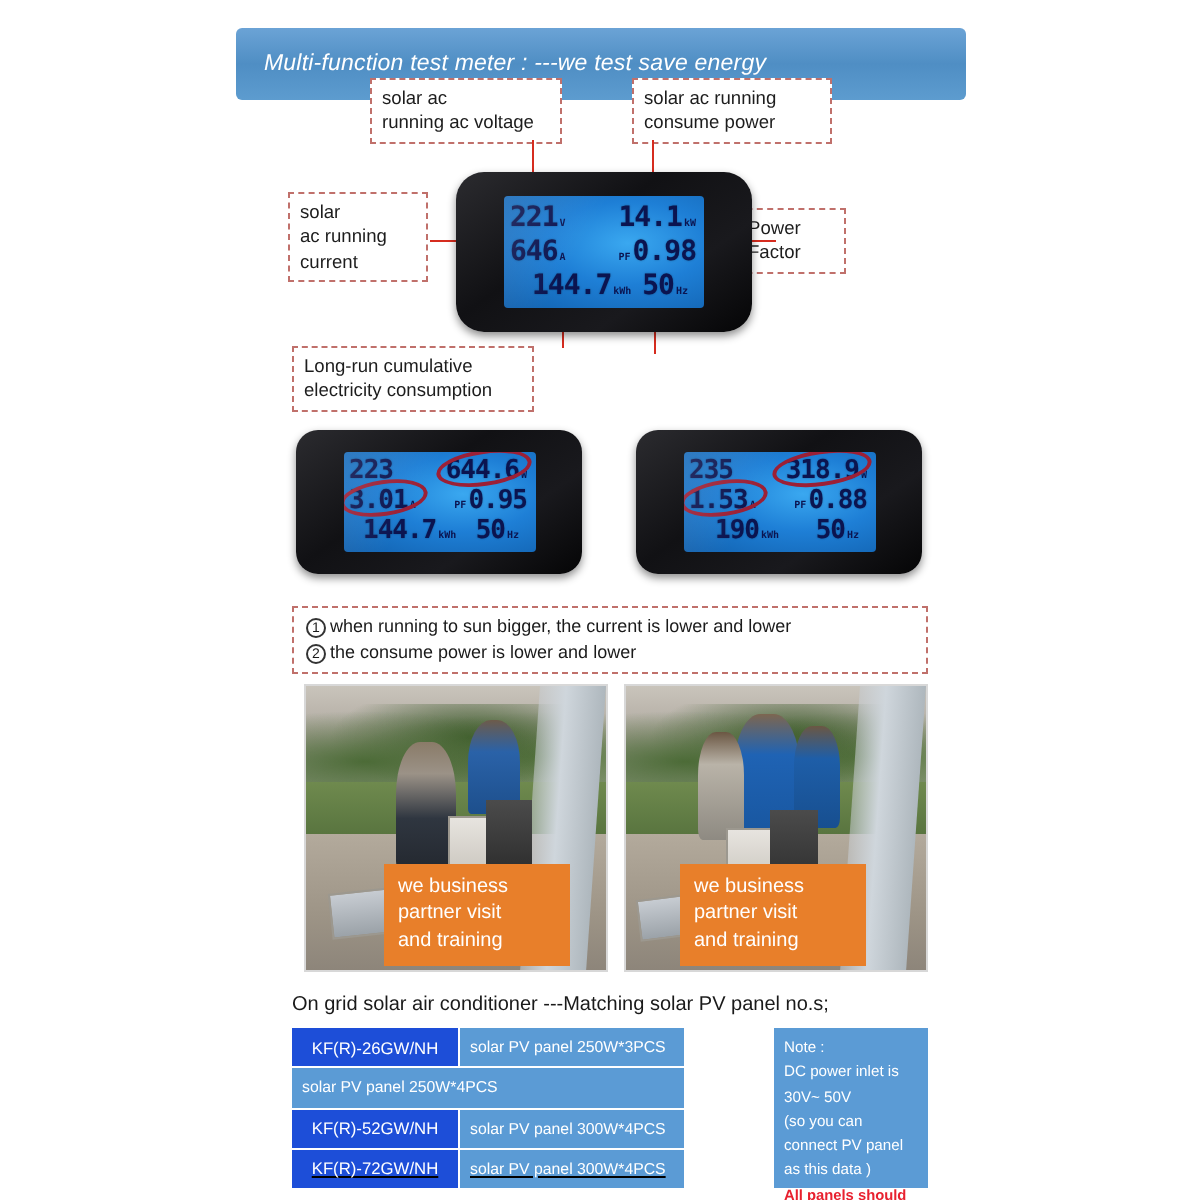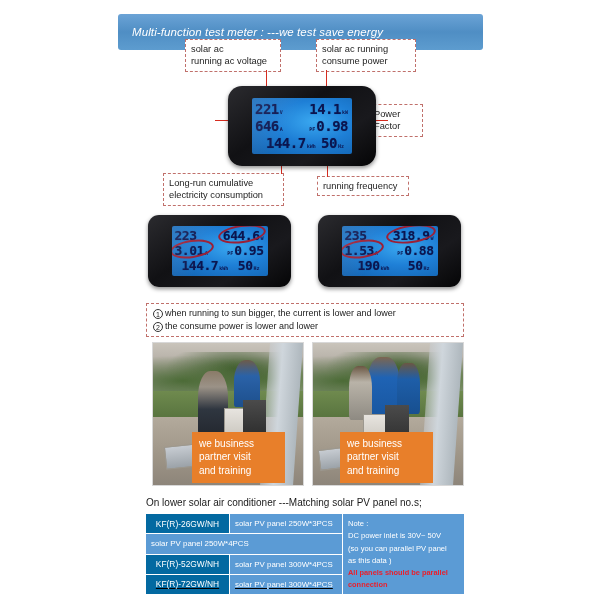--- a/index.html
+++ b/index.html
@@ -189,6 +189,9 @@
 running ac voltage</div>
   <div class="callout cal-power">solar ac running
 consume power</div>
+  <div class="callout cal-current">solar
+ac running
+current</div>
   <div class="callout cal-pf">Power
 Factor</div>
   <div class="callout cal-cumul">Long-run cumulative

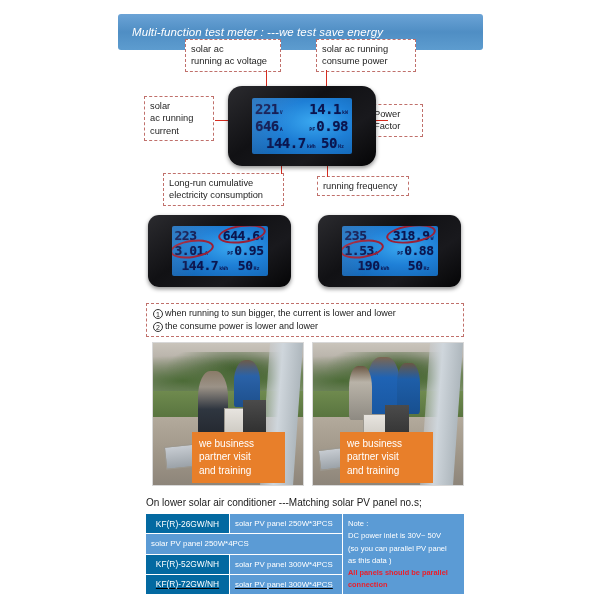--- a/index.html
+++ b/index.html
@@ -39,7 +39,7 @@
   .cal-power     { left: 316px; top: 39px;  width: 100px; }
   .cal-current   { left: 144px; top: 96px;  width: 70px; }
   .cal-pf        { left: 368px; top: 104px; width: 55px; }
-  .cal-cumul     { left: 163px; top: 173px; width: 121px; }
+  .cal-cumul     { left: 146px; top: 173px; width: 121px; }
   .cal-freq      { left: 317px; top: 176px; width: 92px; }
 
   

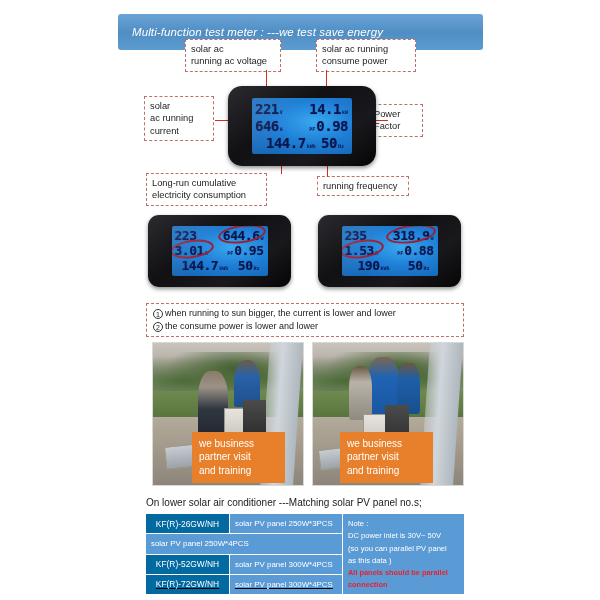--- a/index.html
+++ b/index.html
@@ -196,7 +196,6 @@
 Factor</div>
   <div class="callout cal-cumul">Long-run cumulative
 electricity consumption</div>
-  <div class="callout cal-freq">running frequency</div>
 
   <div class="lead lv" style="left:266px; top:70px; height:34px;"></div>
   <div class="arrow arrow-down" style="left:263px; top:97px;"></div>

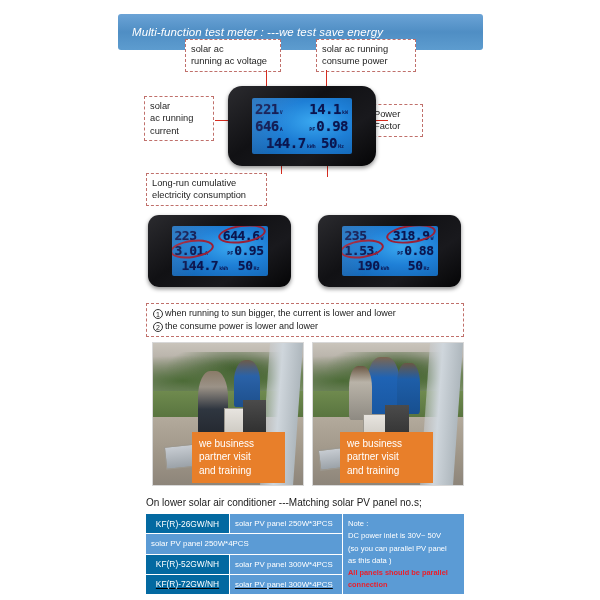--- a/index.html
+++ b/index.html
@@ -364,7 +364,7 @@
 and training</div>
   </div>
 
-  <div class="caption">On lower solar air conditioner ---Matching solar PV panel no.s;</div>
+  <div class="caption">On grid solar air conditioner ---Matching solar PV panel no.s;</div>
 
   <div class="table-wrap">
     <div class="tbl-left">

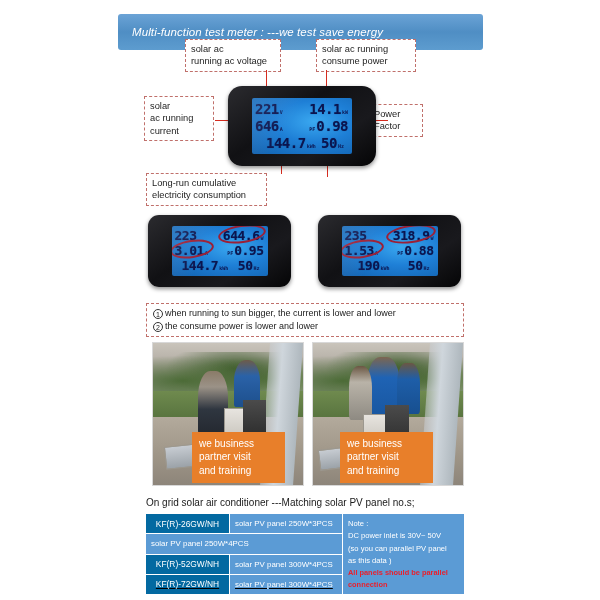--- a/index.html
+++ b/index.html
@@ -161,7 +161,7 @@
   .trow { display:flex; flex:1; border-bottom:1px solid #ffffff; }
   .trow:last-child { border-bottom:none;text-decoration:underline; }
   .tc-model {
-    width:84px; background:#0369a1; color:#ffffff; font-size:8.4px;
+    width:84px; background:#1d4ed8; color:#ffffff; font-size:8.4px;
     display:flex; align-items:center; justify-content:center;
     border-right:1px solid #ffffff;
   }

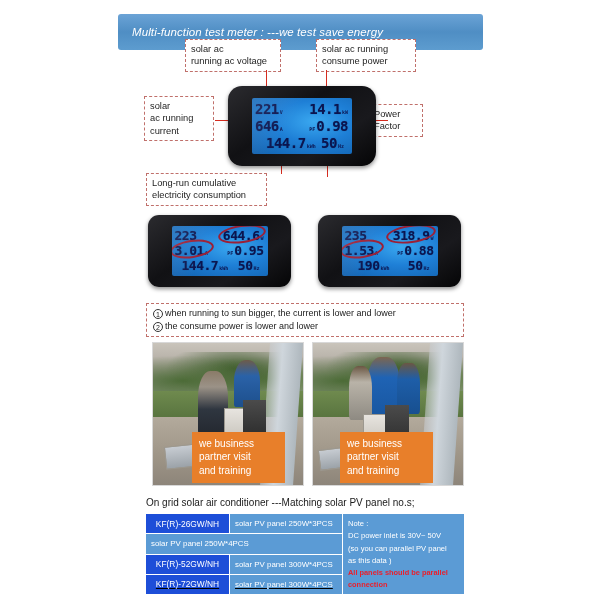--- a/index.html
+++ b/index.html
@@ -173,6 +173,7 @@
     flex:1; background:#5b9bd5; color:#ffffff;
     font-size:7.6px; line-height:1.62; padding:4px 5px;
     border-left:1px solid #ffffff;
+    margin-left:44px;
   }
   .note-warn { color:#e8212f; font-weight:700; font-size:7.4px; }
 </style>

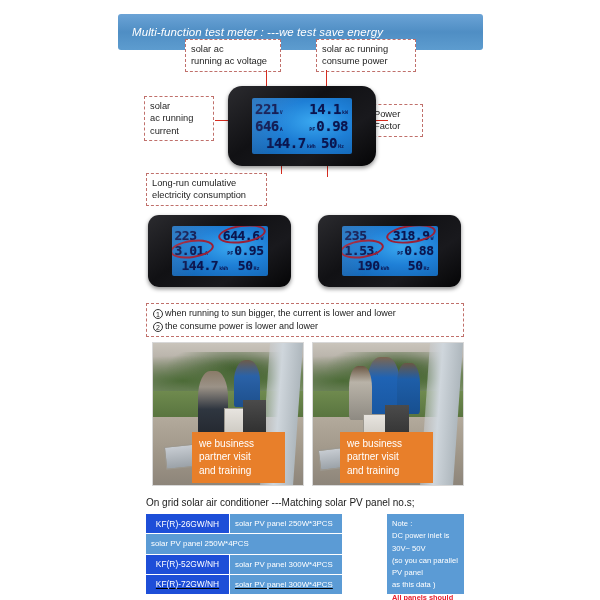--- a/index.html
+++ b/index.html
@@ -388,7 +388,7 @@
     <div class="note-box">
       <div>Note :</div>
       <div>DC power inlet is 30V~ 50V</div>
-      <div>(so you can parallel PV panel</div>
+      <div>(so you can connect PV panel</div>
       <div>as this data )</div>
       <div class="note-warn">All panels should be parallel connection</div>
     </div>

